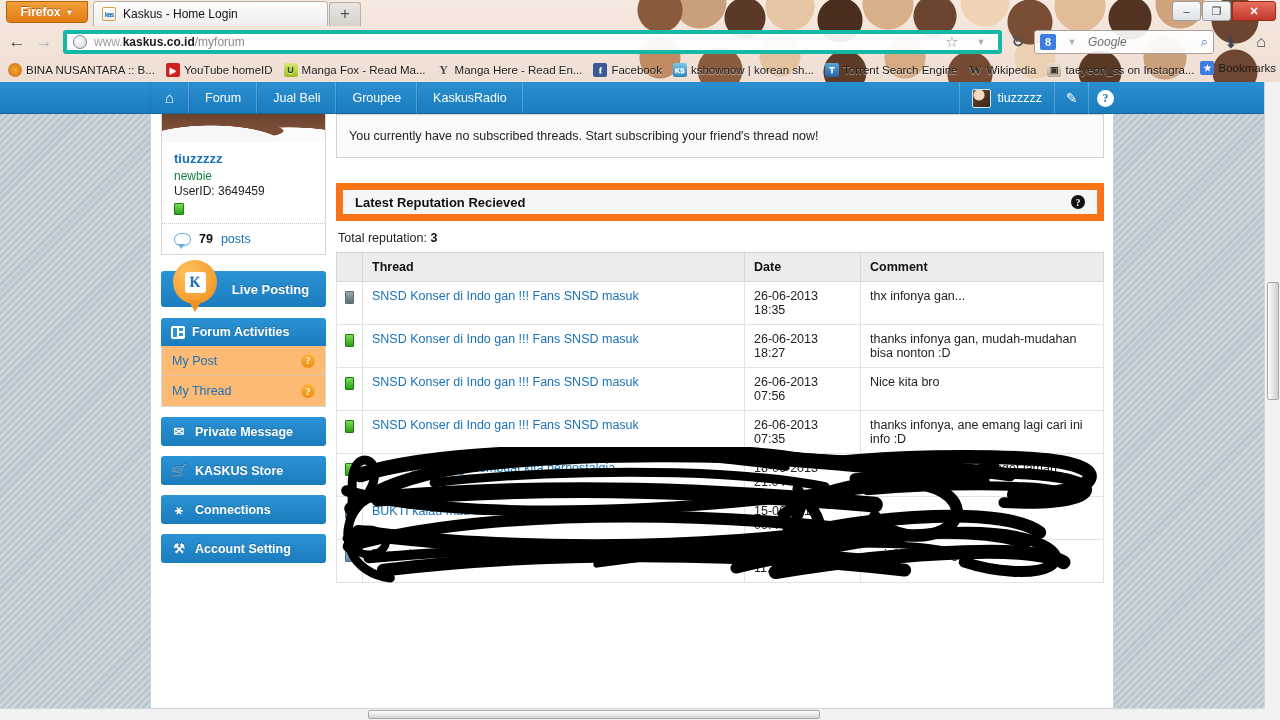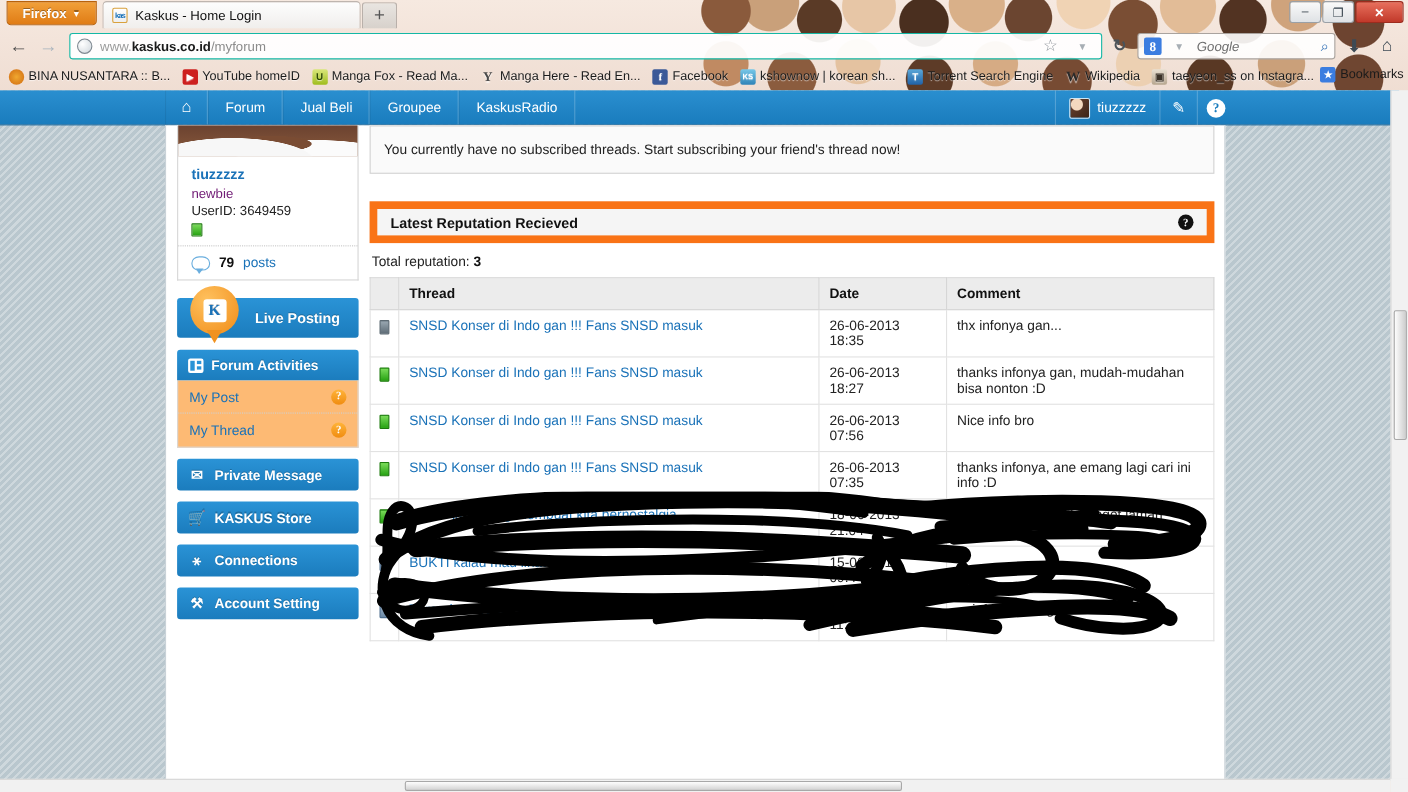--- a/index.html
+++ b/index.html
@@ -115,7 +115,7 @@
   .urlbar {
     flex: 1 1 auto; height: 24px; margin-left: 3px;
     background: rgba(255,255,255,.93);
-    border: 1px solid #14b8a6; border-radius: 3px;
+    border: 4px solid #14b8a6; border-radius: 3px;
     display: flex; align-items: center; padding: 0 6px; gap: 7px;
     font-size: 12px; cursor: text;
   }

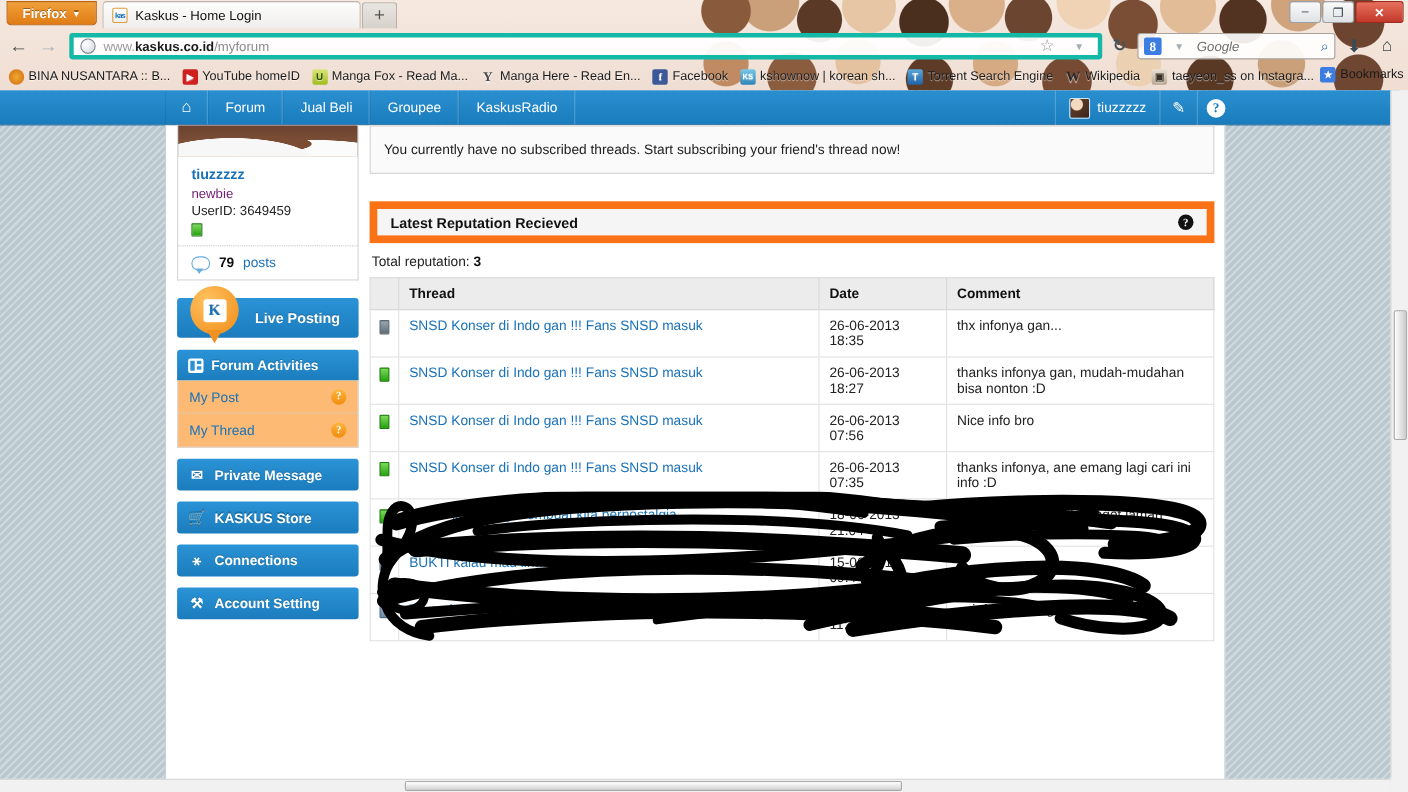--- a/index.html
+++ b/index.html
@@ -264,7 +264,7 @@
   }
   .profile-info { padding: 9px 12px 8px; }
   .pname { color: #1a72b8; font-size: 13px; font-weight: bold; }
-  .prank { color: #701a75; font-size: 12px; margin-top: 3px; }
+  .prank { color: #15803d; font-size: 12px; margin-top: 3px; }
   .pid   { color: #222; font-size: 12px; margin-top: 1px; }
   .pstatus {
     width: 10px; height: 12px; margin-top: 5px;

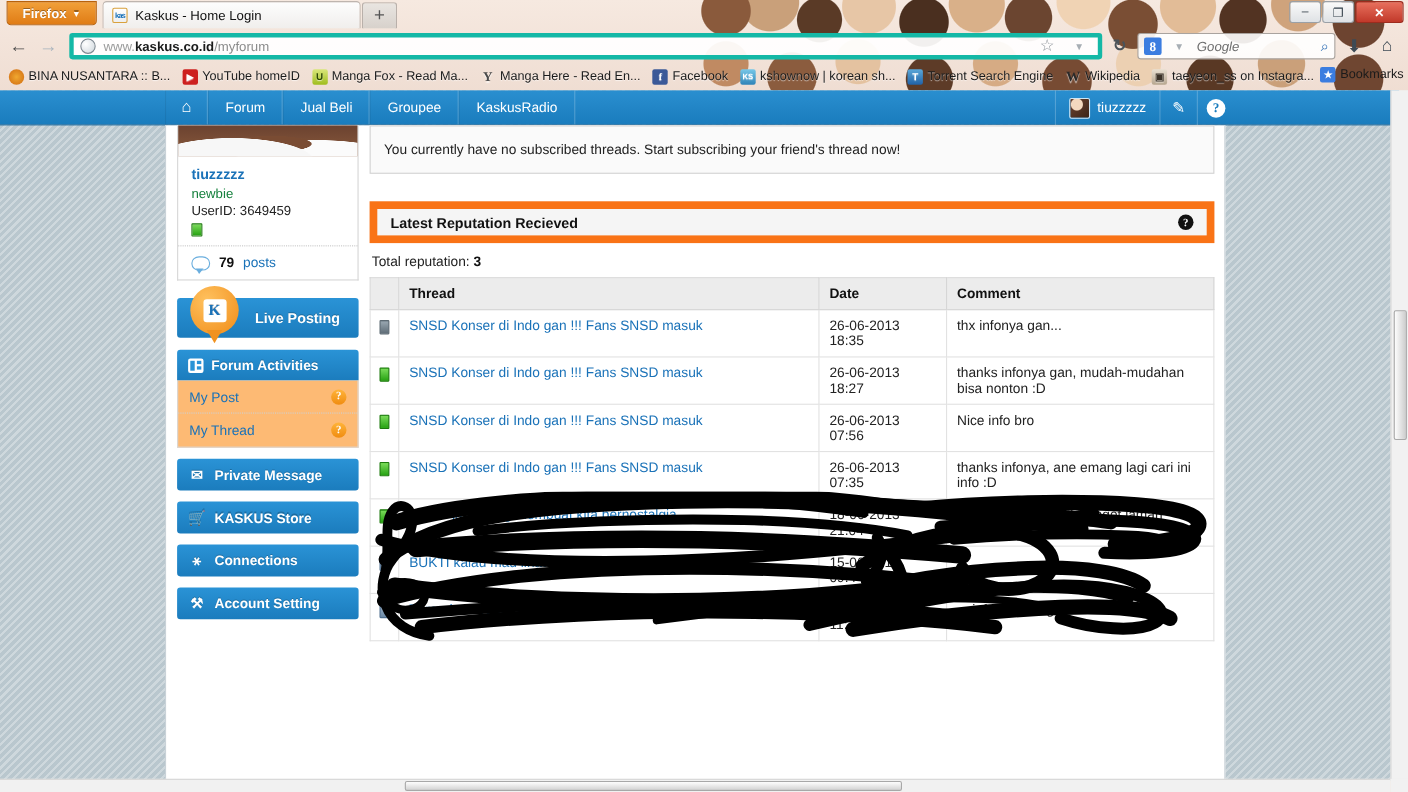--- a/index.html
+++ b/index.html
@@ -680,7 +680,7 @@
                   <td class="c-ind"><span class="ind"></span></td>
                   <td class="c-thread"><a class="tlink">SNSD Konser di Indo gan !!! Fans SNSD masuk</a></td>
                   <td class="c-date">26-06-2013 07:56</td>
-                  <td>Nice info bro</td>
+                  <td>Nice kita bro</td>
                 </tr>
                 <tr>
                   <td class="c-ind"><span class="ind"></span></td>

